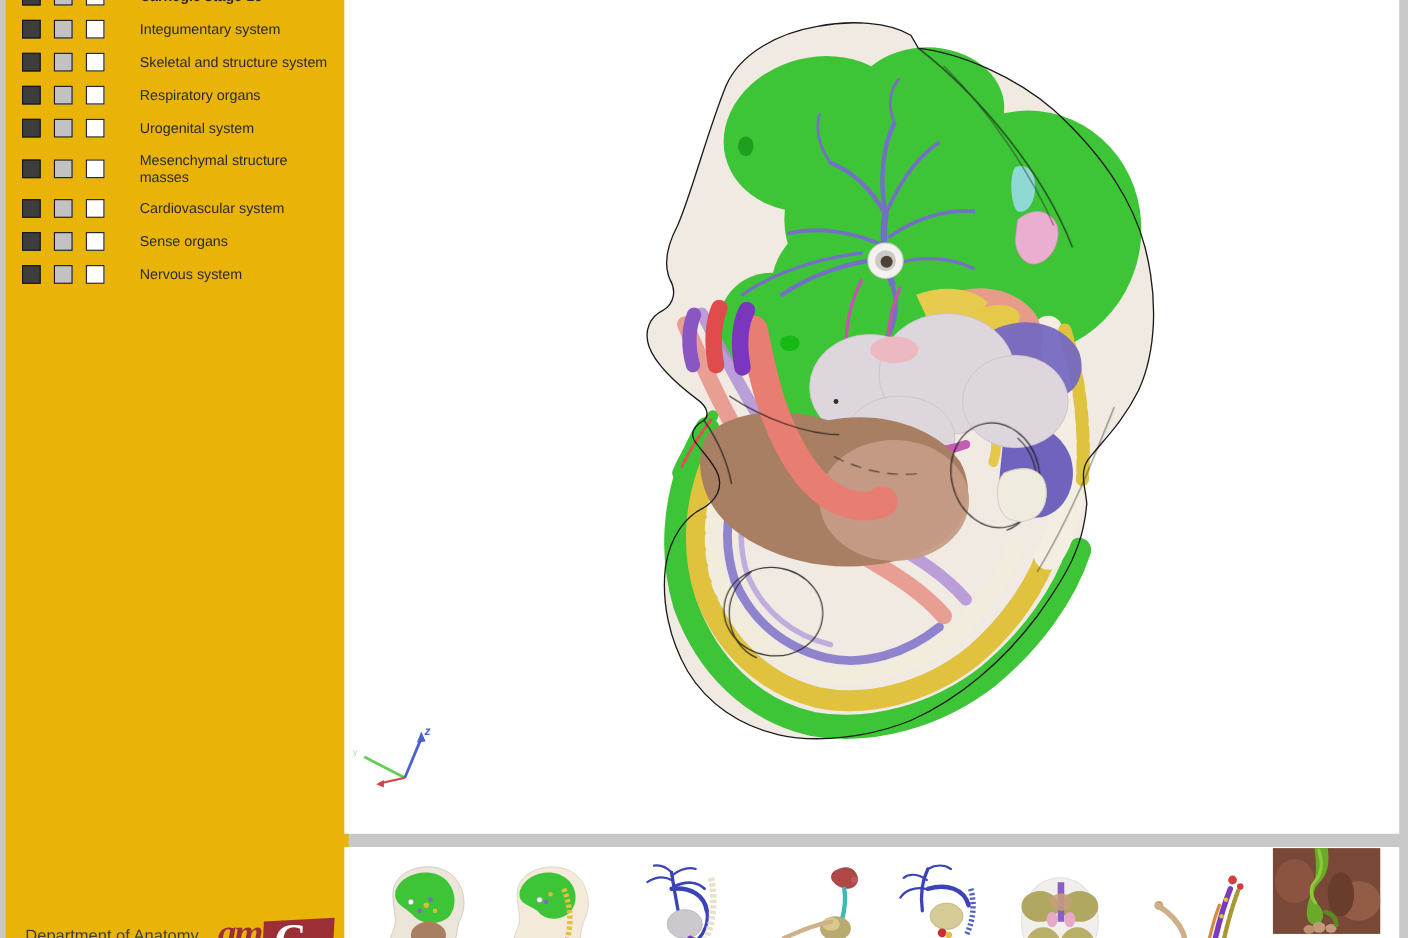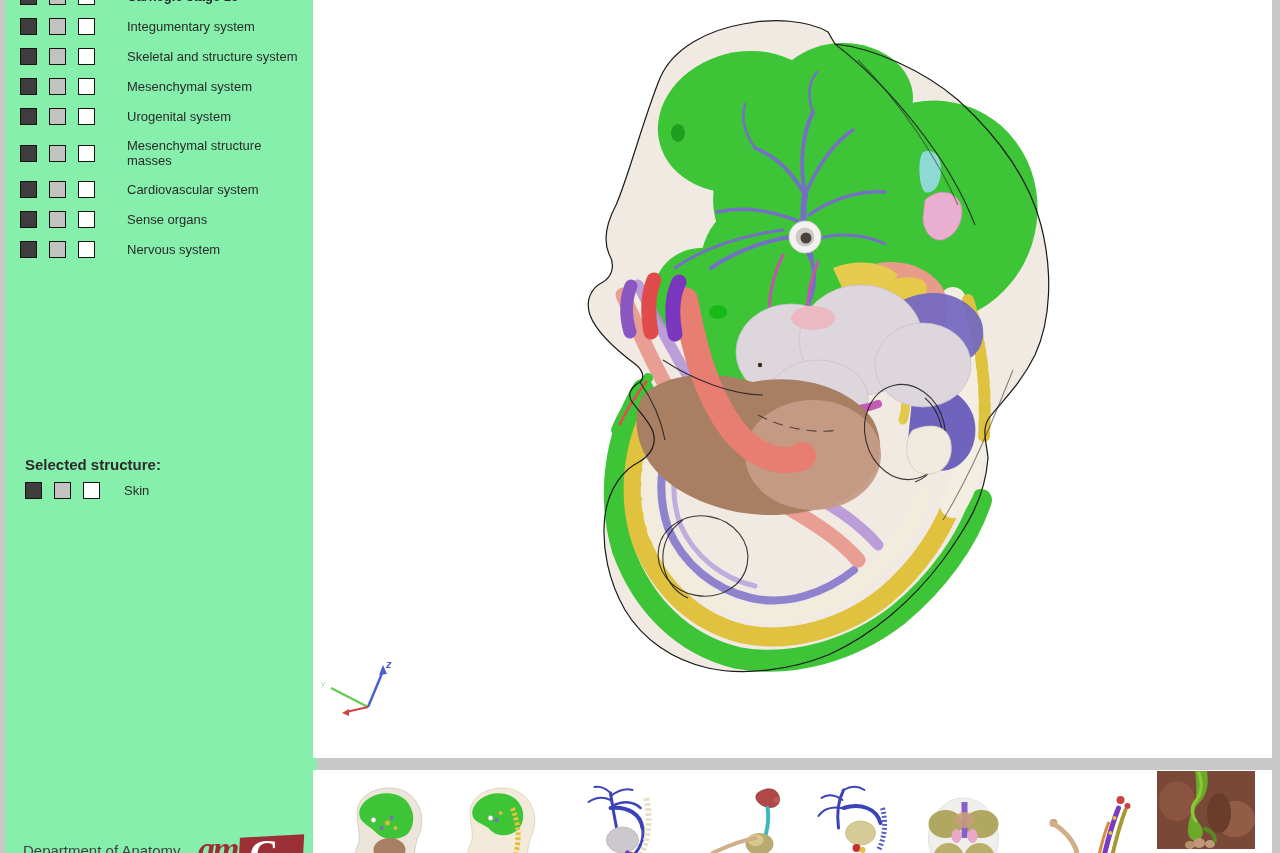--- a/index.html
+++ b/index.html
@@ -8,7 +8,7 @@
 
   
   .sidebar { position:absolute; left:5px; top:0; width:312px; height:853px;
-             background:#86efac; overflow:hidden; }
+             background:#eab308; overflow:hidden; }
   .systems { padding:0 0 0 15px; margin-top:-12px; }
   .row { display:flex; align-items:center; margin-bottom:13px; }
   .cb { width:17px; height:17px; border:1.6px solid #141414; margin-right:12px;

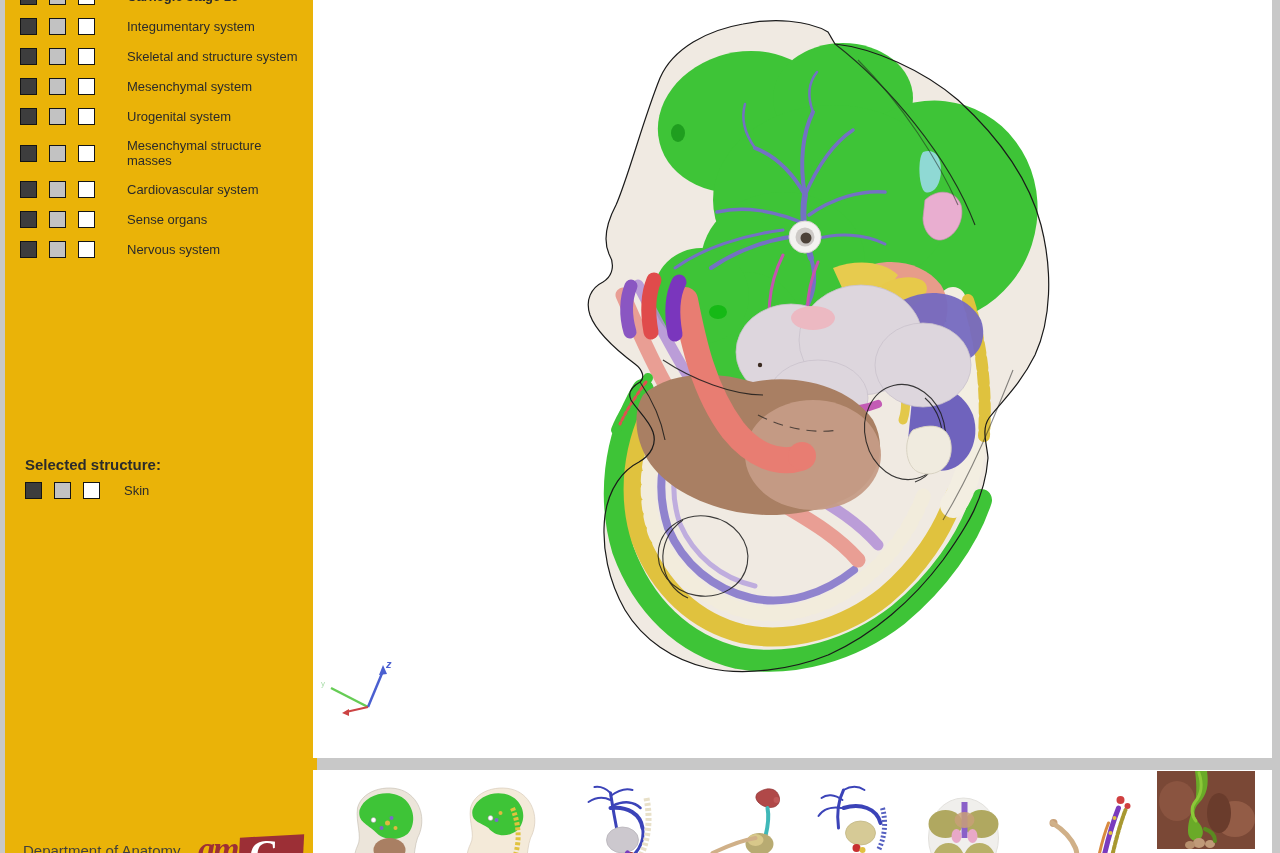--- a/index.html
+++ b/index.html
@@ -72,7 +72,7 @@
       <span class="cb cb-dark"></span>
       <span class="cb cb-mid"></span>
       <span class="cb cb-empty"></span>
-      <span class="lbl">Mesenchymal system</span>
+      <span class="lbl">Respiratory organs</span>
     </div>
     <div class="row">
       <span class="cb cb-dark"></span>

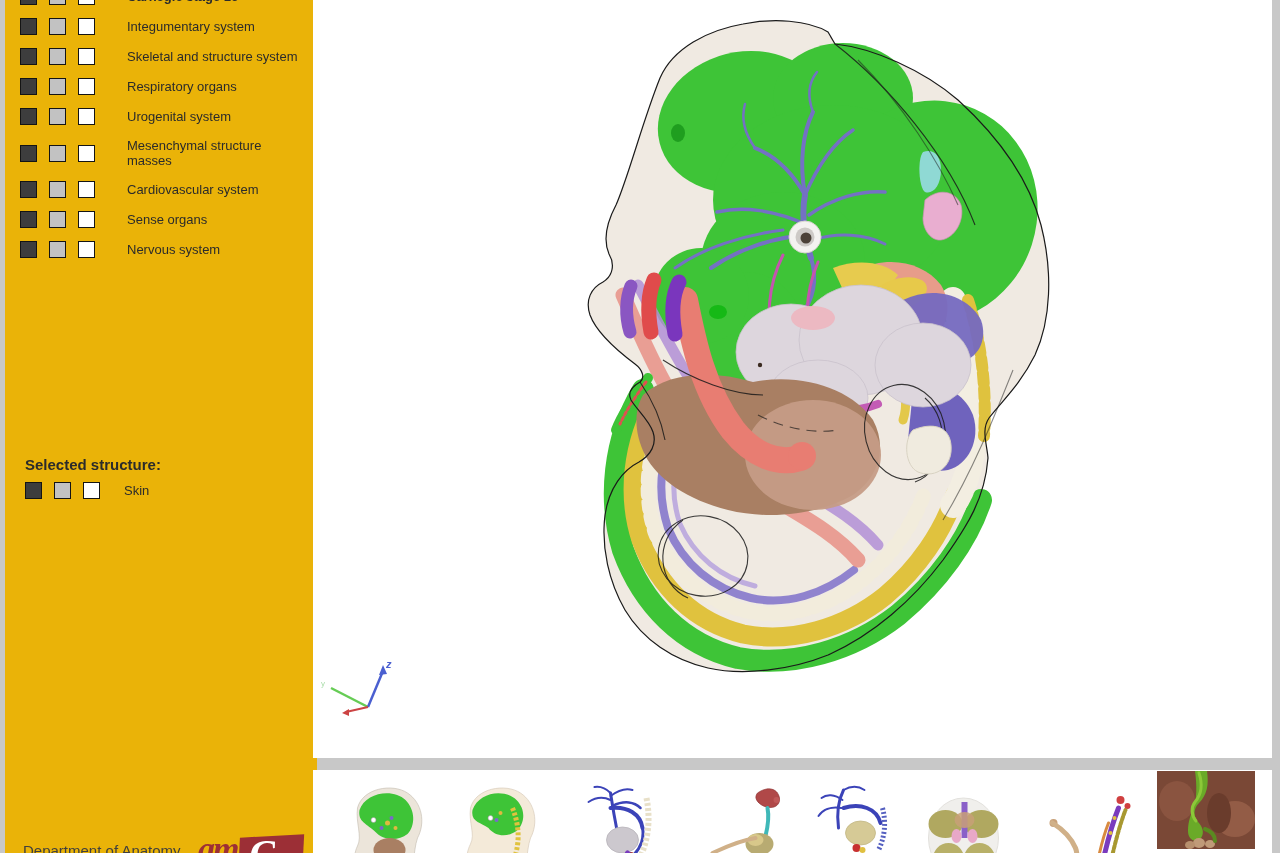--- a/index.html
+++ b/index.html
@@ -106,15 +106,6 @@
     </div>
   </div>
 
-  <div class="selected-block">
-    <h2>Selected structure:</h2>
-    <div class="selected-row">
-      <span class="cb cb-dark"></span>
-      <span class="cb cb-mid"></span>
-      <span class="cb cb-empty"></span>
-      <span class="lbl">Skin</span>
-    </div>
-  </div>
 
   <div class="footer">
     <span class="dept">Department of Anatomy</span>

